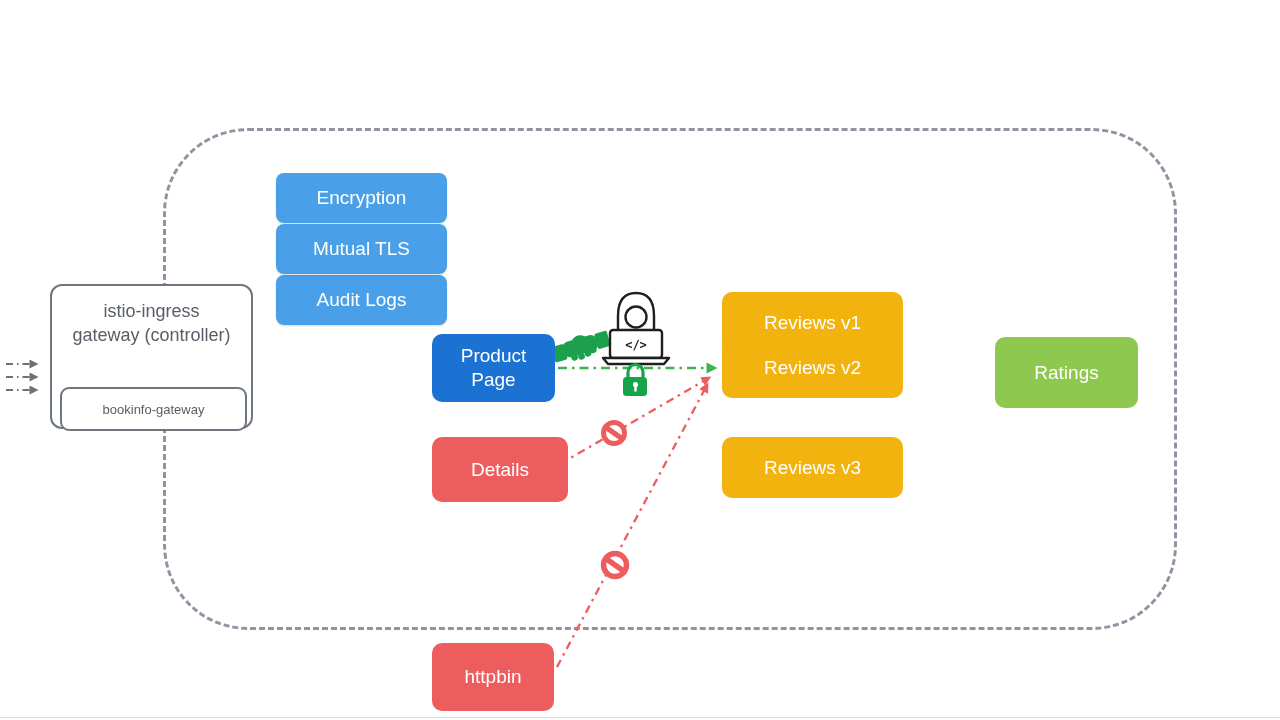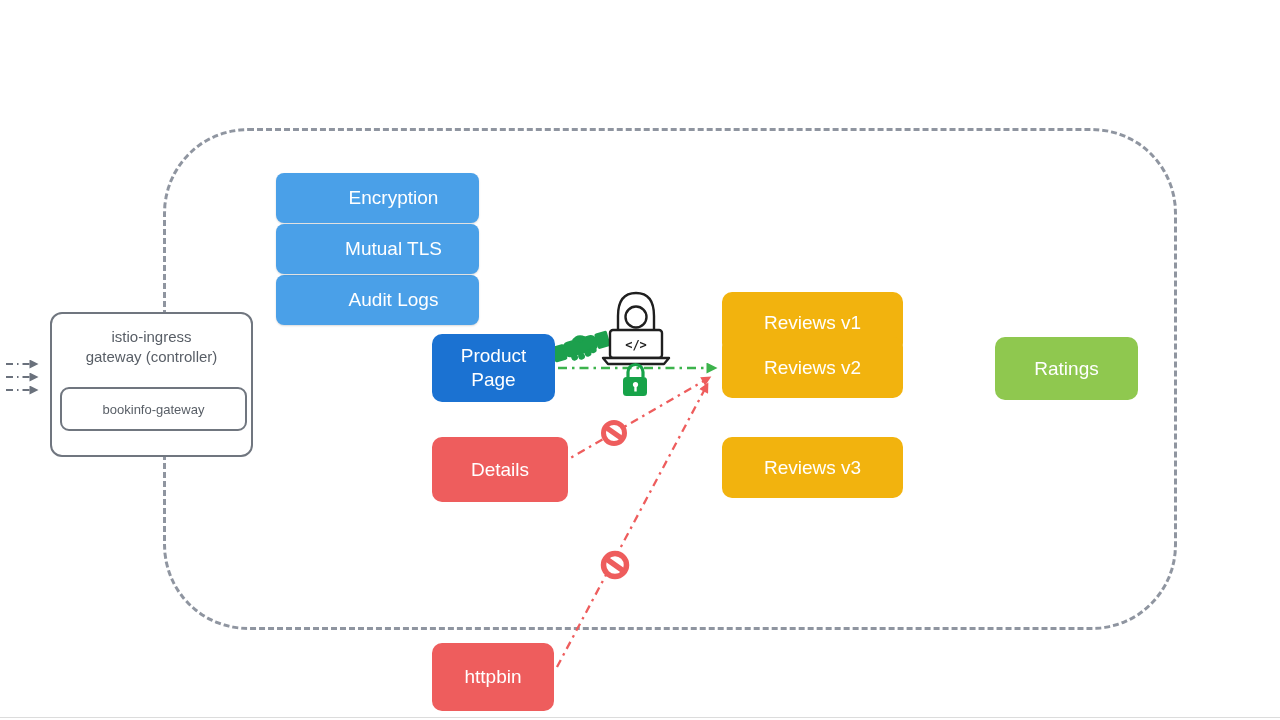--- a/index.html
+++ b/index.html
@@ -21,7 +21,7 @@
     border-radius:10px;z-index:3;
   }
   .policy{left:276px;width:171px;height:50px;background:#4AA0E8;border-radius:8px;
-          box-shadow:0 1px 2px rgba(0,0,0,0.15);padding-left:32px;}
+          box-shadow:0 1px 2px rgba(0,0,0,0.15);}
   .policy-encryption{top:173px;}
   .policy-mtls{top:224px;}
   .policy-audit{top:275px;}

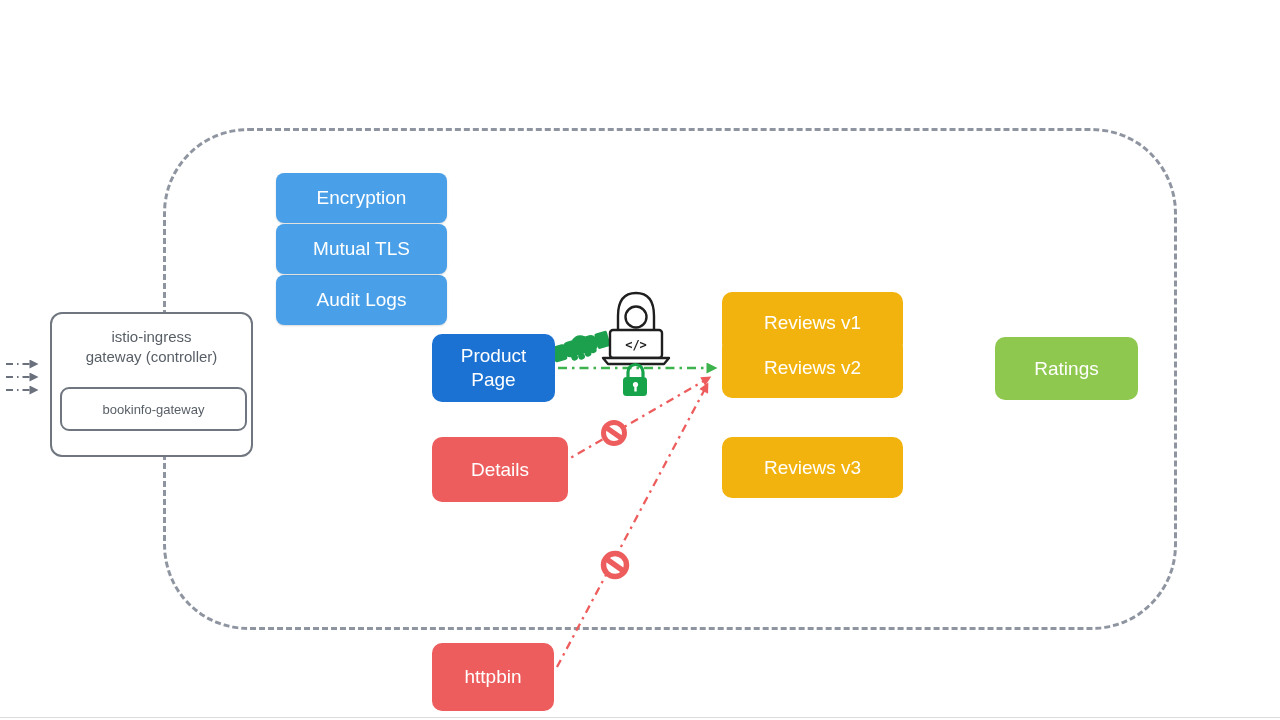--- a/index.html
+++ b/index.html
@@ -35,9 +35,9 @@
   .ratings{left:995px;top:337px;width:143px;height:63px;background:#8FC84F;}
   
   .gateway{
-    position:absolute;left:50px;top:312px;width:203px;height:145px;z-index:3;
+    position:absolute;left:50px;top:284px;width:203px;height:145px;z-index:3;
     background:#ffffff;border:2px solid #70767f;border-radius:12px;
-    color:#585e66;font-size:15px;text-align:center;
+    color:#585e66;font-size:18px;text-align:center;
     display:flex;flex-direction:column;align-items:center;padding-top:13px;box-sizing:border-box;
   }
   .gateway-title{line-height:1.35;}

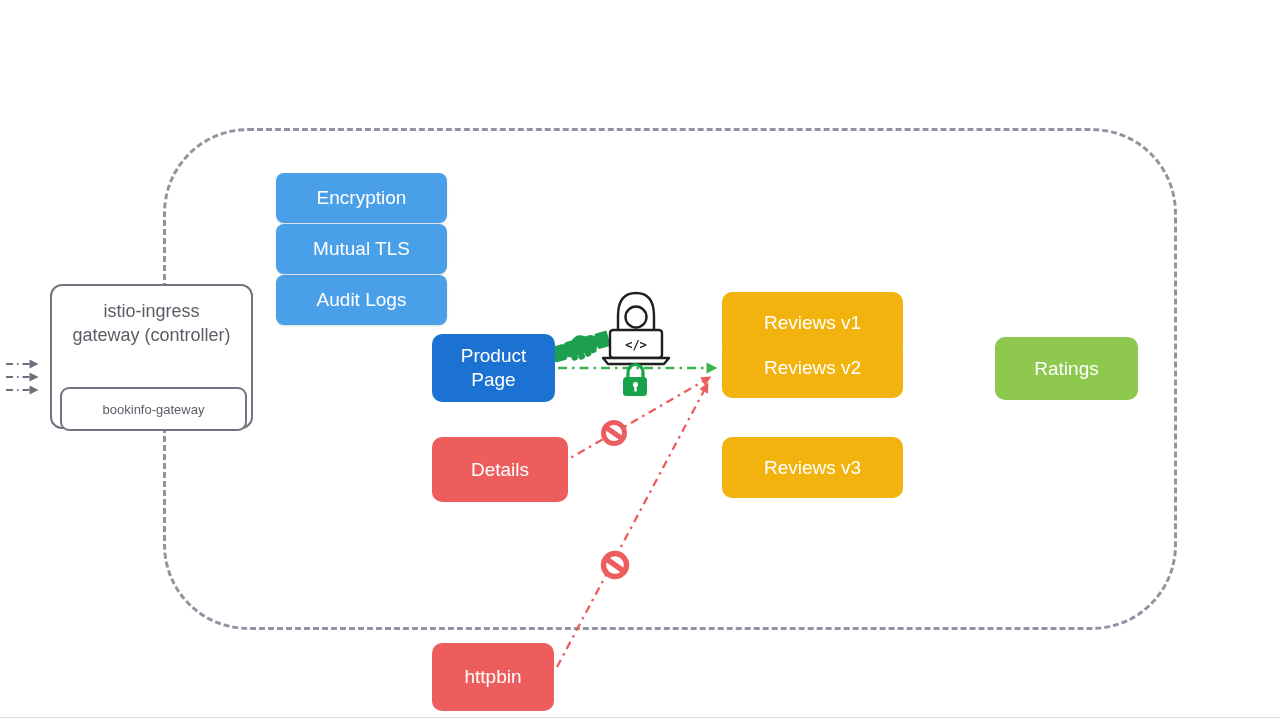--- a/index.html
+++ b/index.html
@@ -32,7 +32,7 @@
   .reviews-v1{top:252px;margin-top:40px;}
   .reviews-v2{top:337px;}
   .reviews-v3{top:437px;}
-  .ratings{left:995px;top:337px;width:143px;height:63px;background:#8FC84F;}
+  .ratings{left:995px;top:337px;width:143px;height:71px;background:#8FC84F;}
   
   .gateway{
     position:absolute;left:50px;top:284px;width:203px;height:145px;z-index:3;

